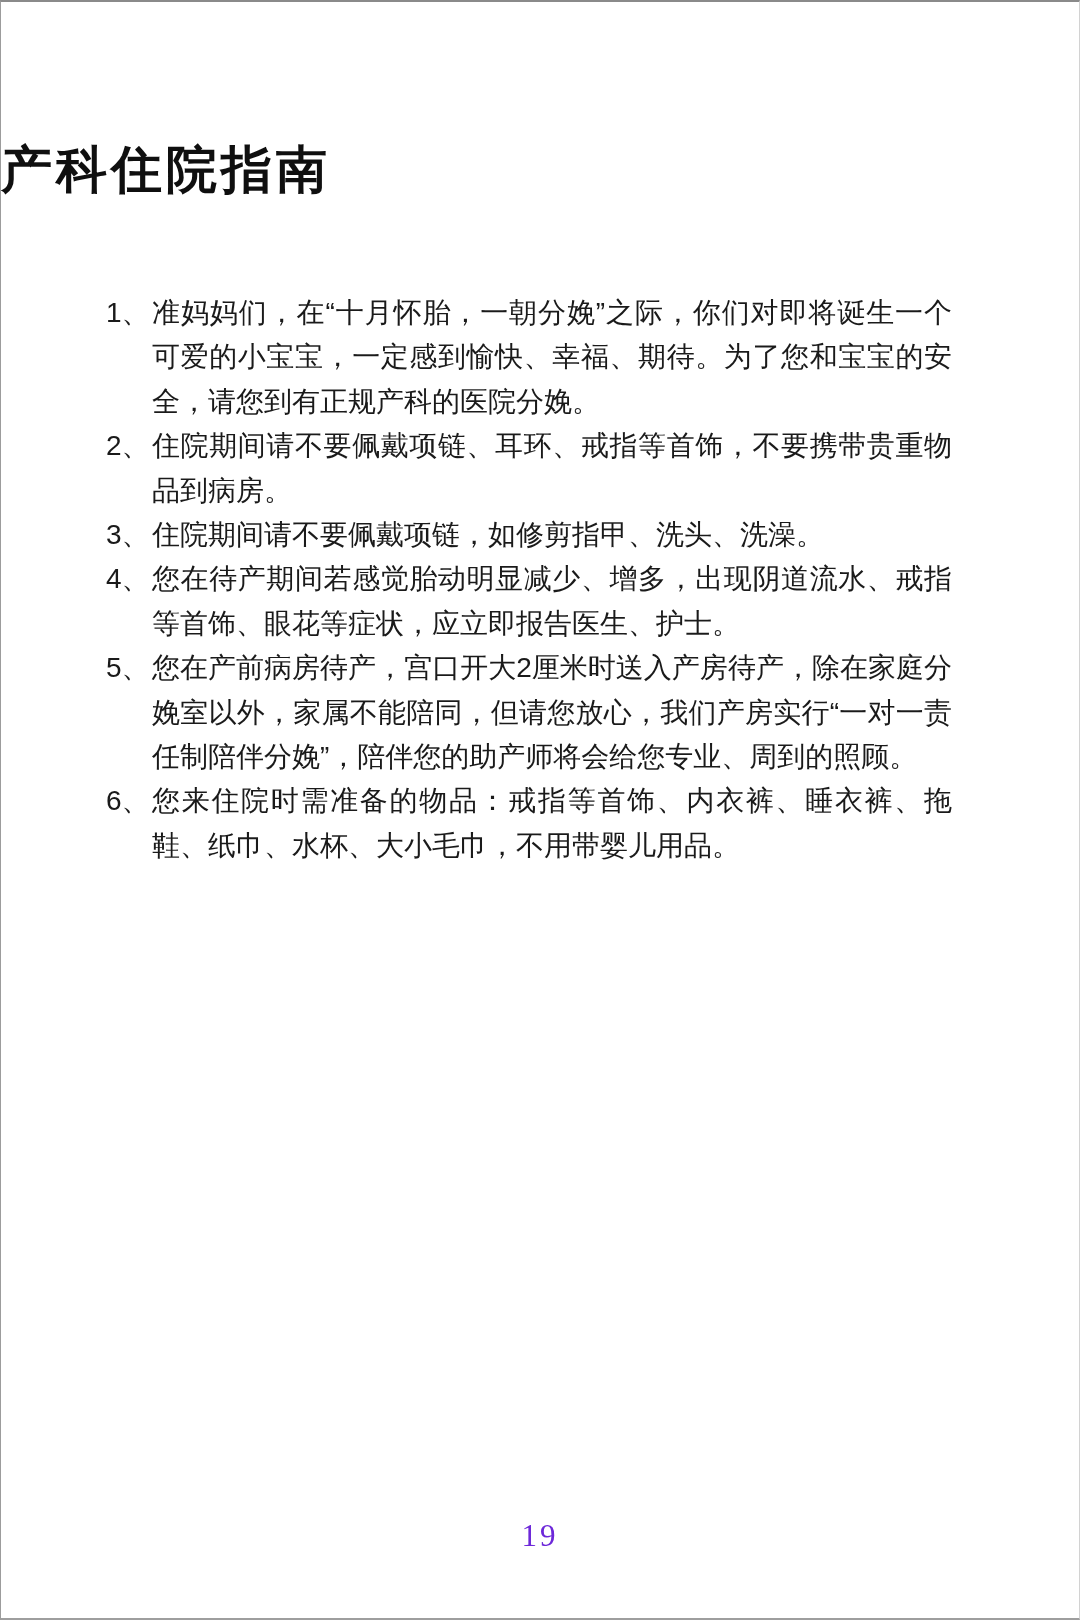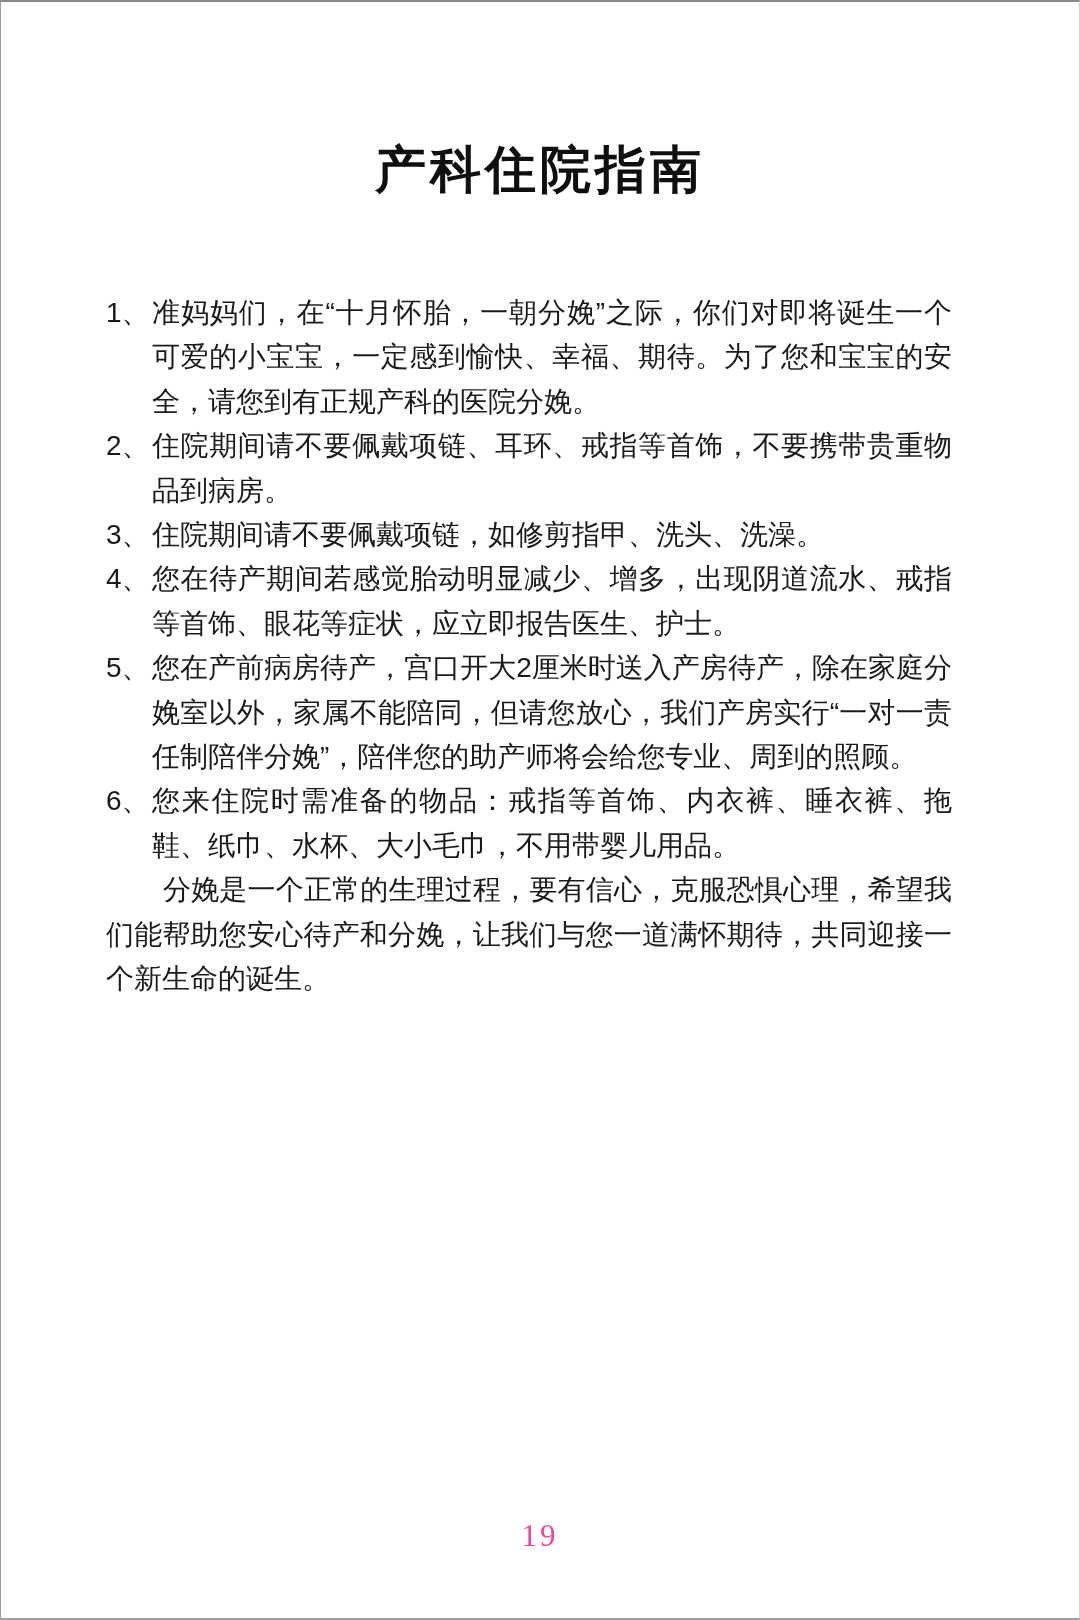--- a/index.html
+++ b/index.html
@@ -26,7 +26,6 @@
     left: 0;
     width: 100%;
     margin: 0;
-    text-align: center;
     font-size: 51px;
     line-height: 64px;
     font-weight: bold;

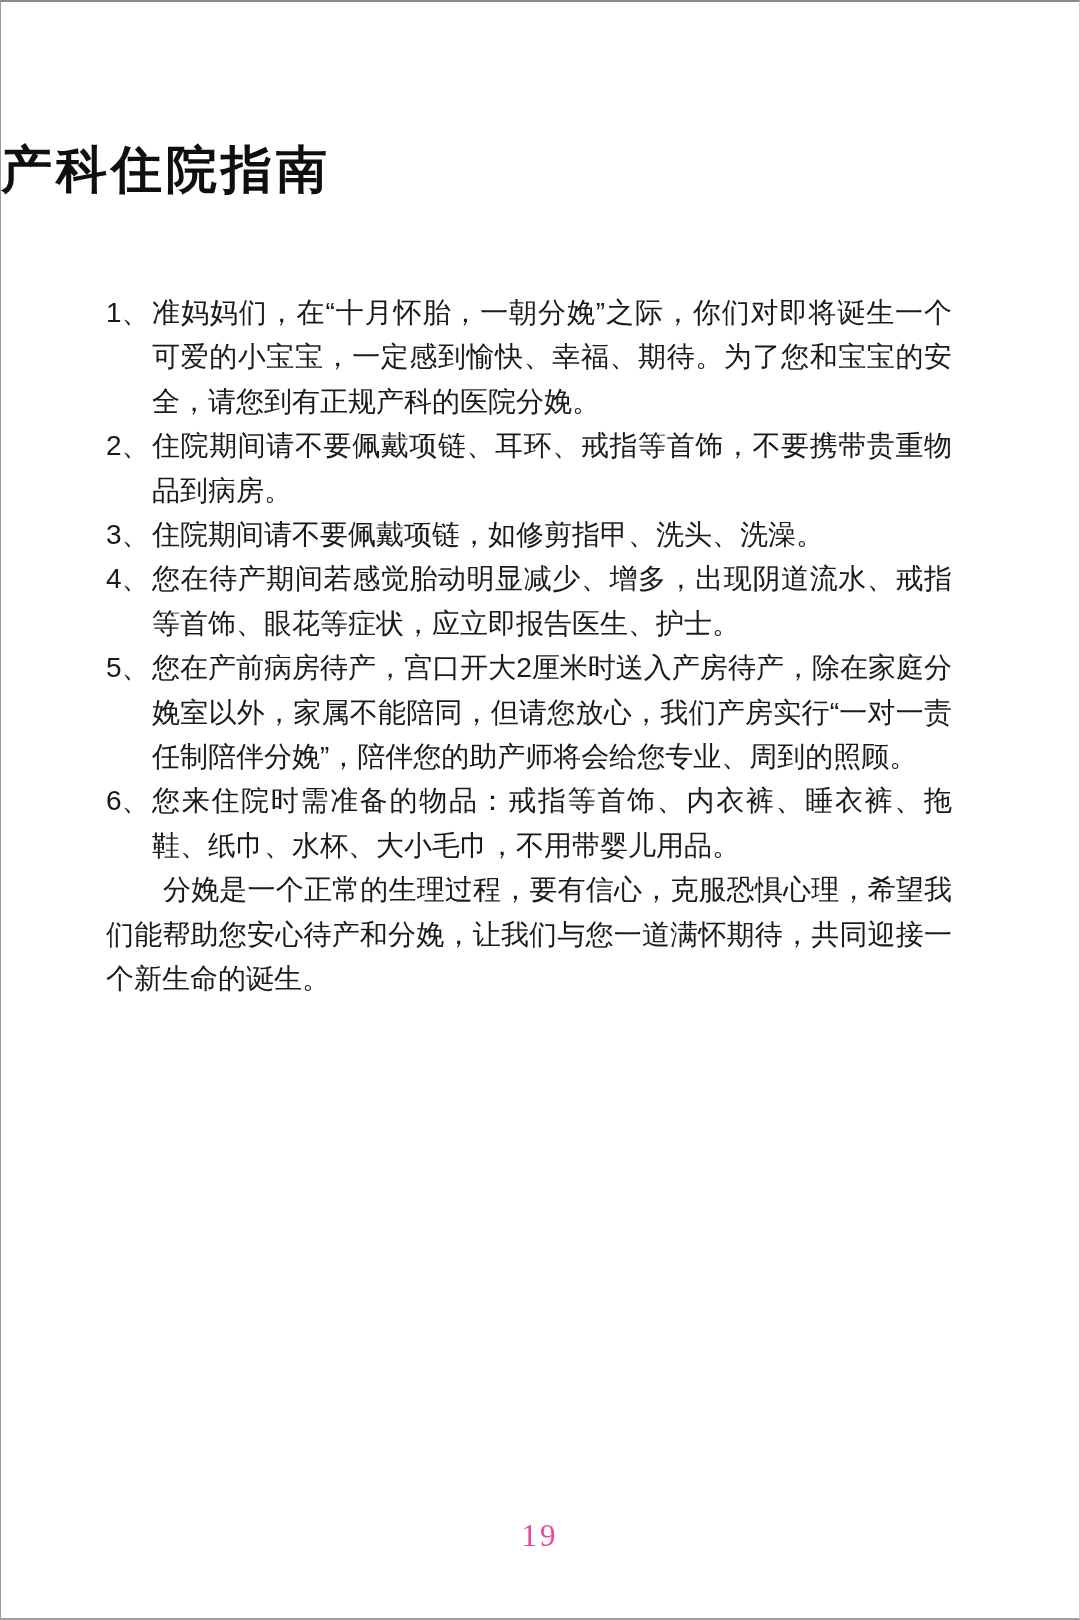--- a/index.html
+++ b/index.html
@@ -108,7 +108,6 @@
       <span>您来住院时需准备的物品：戒指等首饰、内衣裤、睡衣裤、拖鞋、纸巾、水杯、大小毛巾，不用带婴儿用品。</span>
     </div>
 
-    <p class="closing">分娩是一个正常的生理过程，要有信心，克服恐惧心理，希望我们能帮助您安心待产和分娩，让我们与您一道满怀期待，共同迎接一个新生命的诞生。</p>
 
   </div>
 

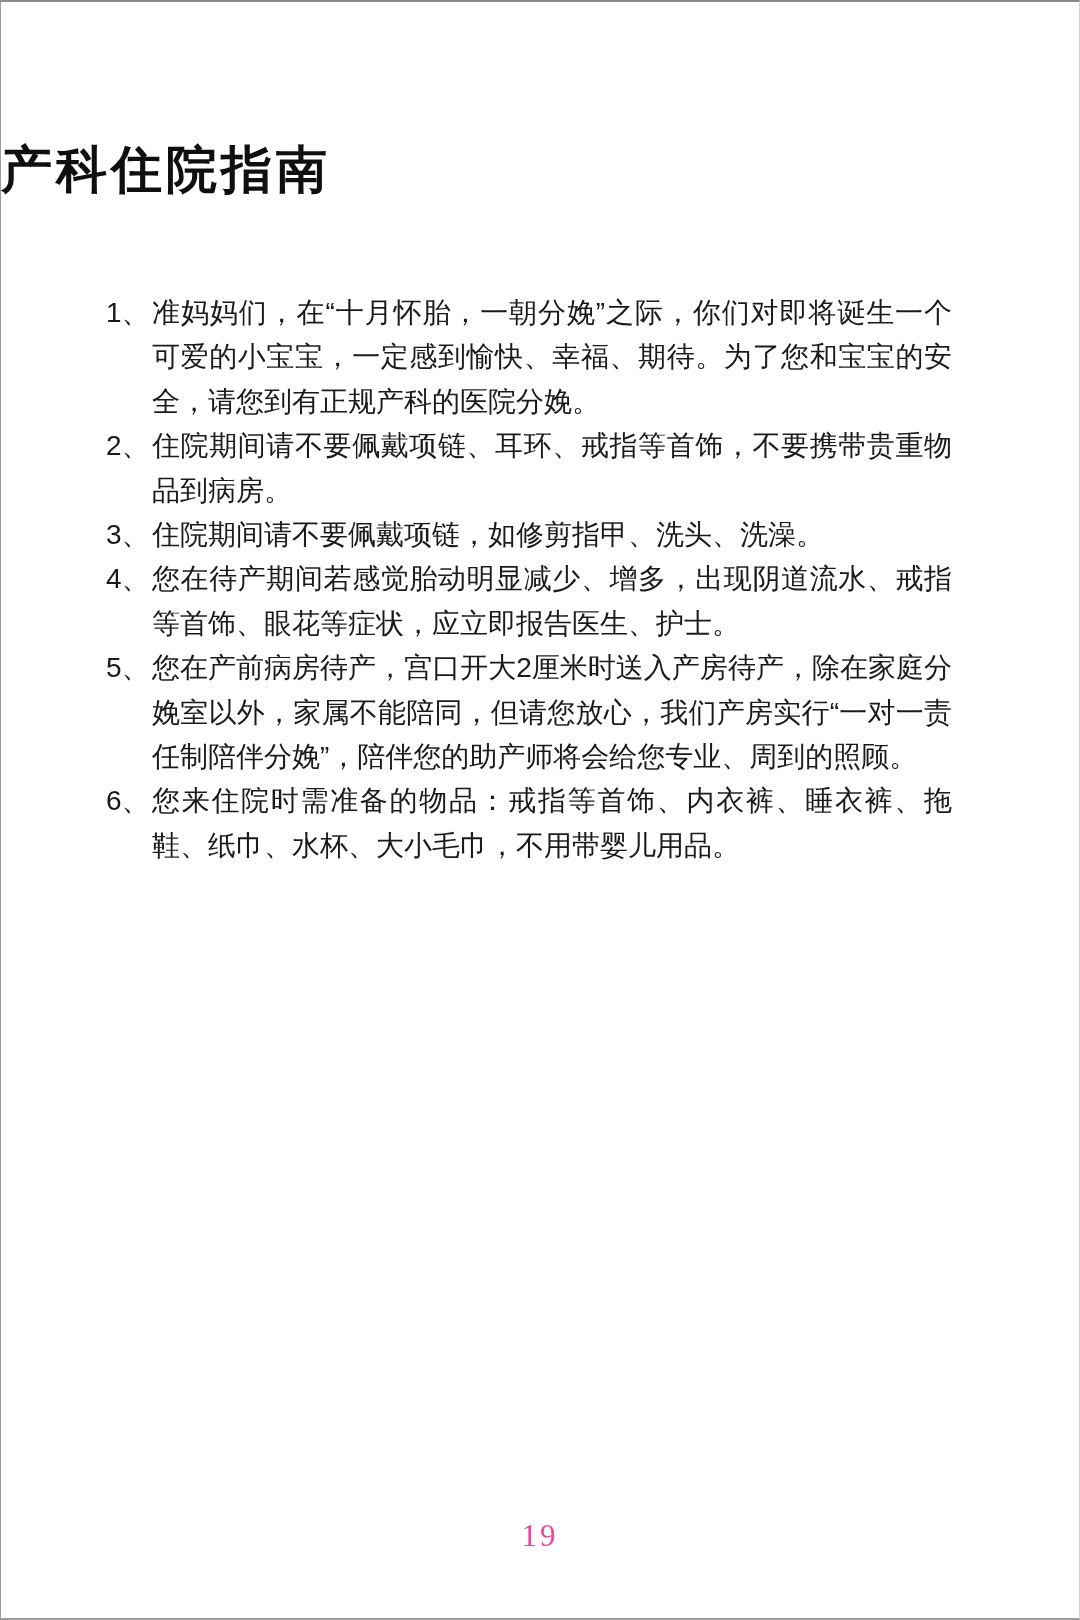--- a/index.html
+++ b/index.html
@@ -66,7 +66,7 @@
     font-family: "Liberation Serif", serif;
     font-size: 31px;
     letter-spacing: 3px;
-    color: #ec4899;
+    color: #6d28d9;
   }
 </style>
 </head>

